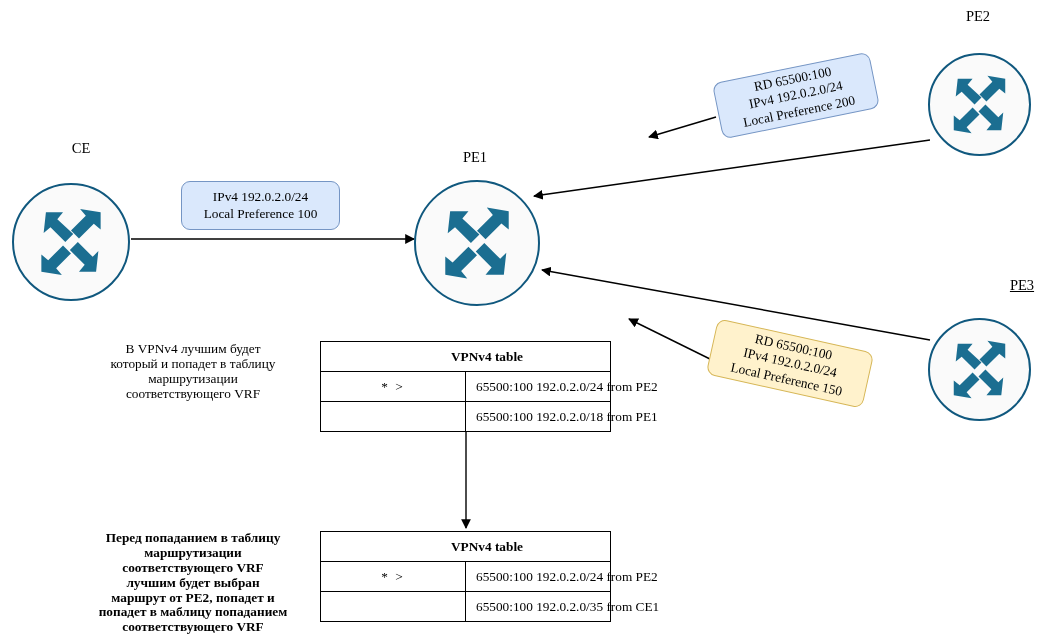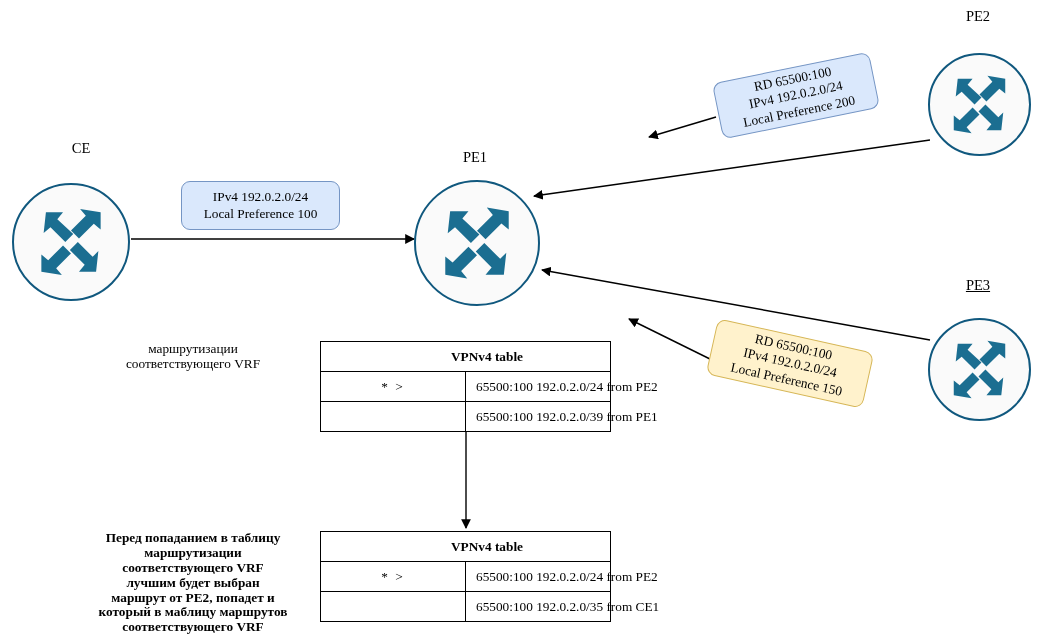--- a/index.html
+++ b/index.html
@@ -176,7 +176,7 @@
     </svg>
   </div>
 
-  <div class="node-label" style="left:948px; top:278px; width:60px;text-decoration:underline;">PE3</div>
+  <div class="node-label" style="left:992px; top:278px; width:60px;text-decoration:underline;">PE3</div>
   <div class="router" style="left:928px; top:318px; width:103px; height:103px;">
     <svg viewBox="0 0 100 100" xmlns="http://www.w3.org/2000/svg">
       <g fill="#1b6e91">

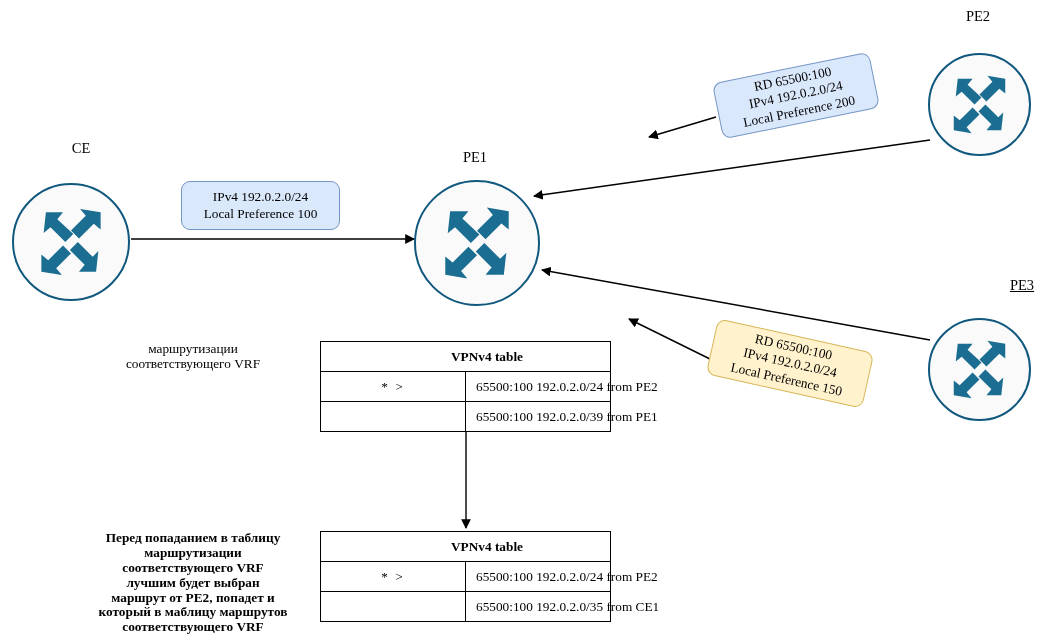--- a/index.html
+++ b/index.html
@@ -212,6 +212,7 @@
   </div>
 
   <div class="note" style="left:73px; top:342px; width:240px;">
+    <div>В VPNv4 лучшим будет</div>
     <div>маршрутизации</div>
     <div>соответствующего VRF</div>
   </div>

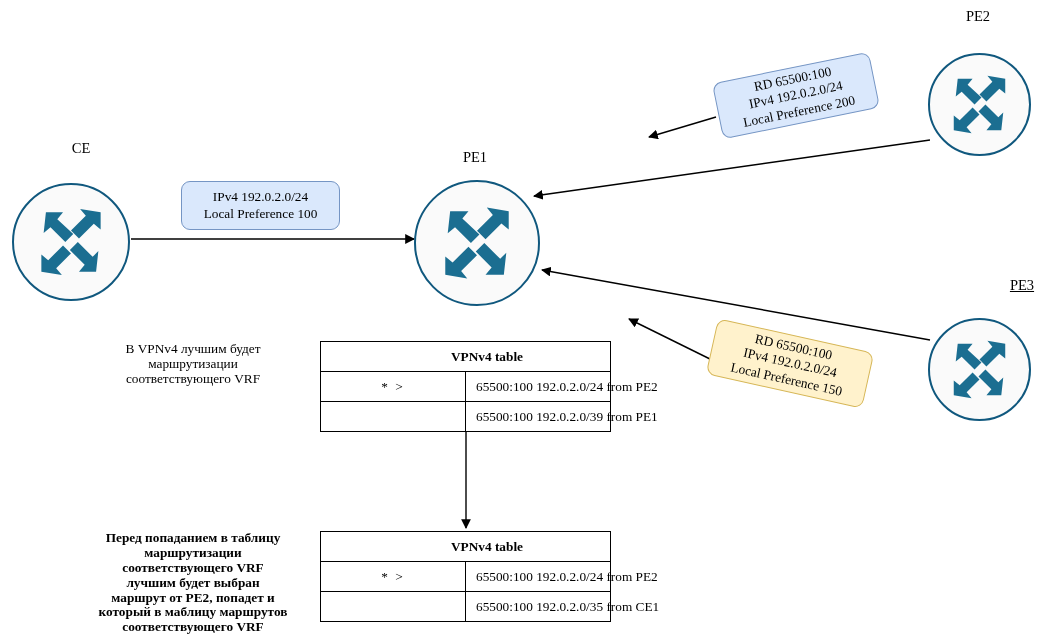--- a/index.html
+++ b/index.html
@@ -213,6 +213,7 @@
 
   <div class="note" style="left:73px; top:342px; width:240px;">
     <div>В VPNv4 лучшим будет</div>
+    <div>который и попадет в таблицу</div>
     <div>маршрутизации</div>
     <div>соответствующего VRF</div>
   </div>

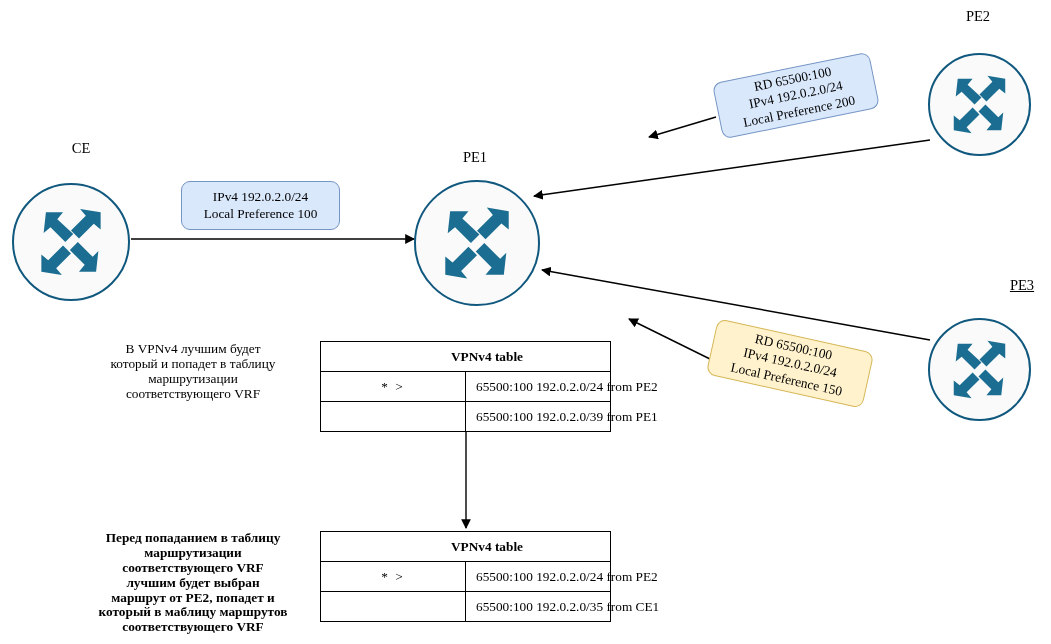--- a/index.html
+++ b/index.html
@@ -239,7 +239,7 @@
     </tr>
     <tr>
       <td class="flag-cell"></td>
-      <td class="route-cell">65500:100 192.0.2.0/39 from  PE1</td>
+      <td class="route-cell">65500:100 192.0.2.0/18 from  PE1</td>
     </tr>
   </tbody>
     </table>

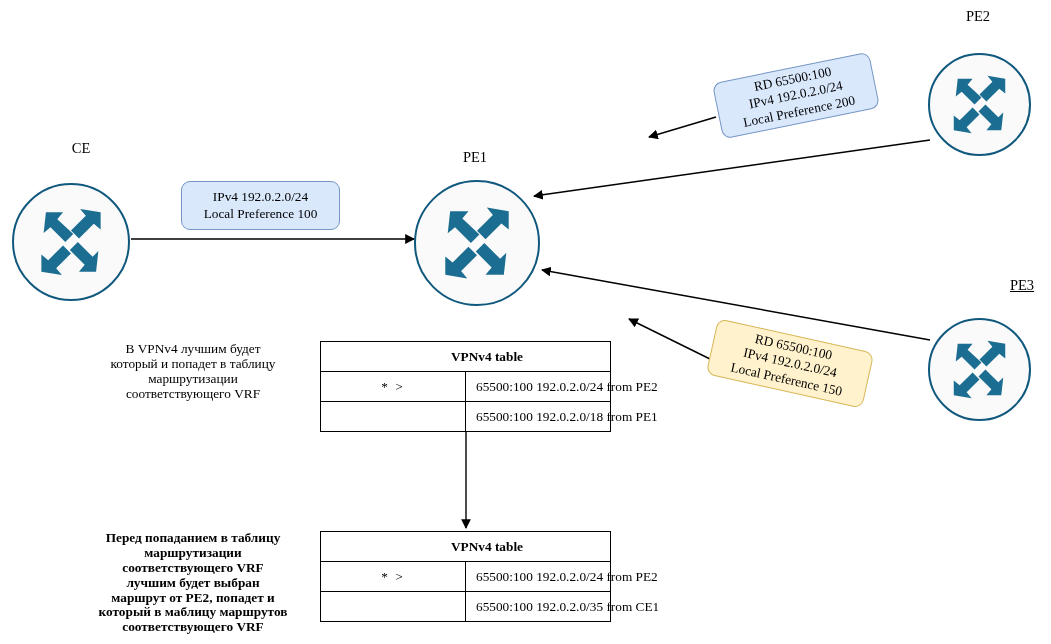--- a/index.html
+++ b/index.html
@@ -224,7 +224,7 @@
     <div>соответствующего VRF</div>
     <div>лучшим будет выбран</div>
     <div>маршрут от PE2, попадет и</div>
-    <div>который в маблицу маршрутов</div>
+    <div>попадет в маблицу попаданием</div>
     <div>соответствующего VRF</div>
   </div>
 

